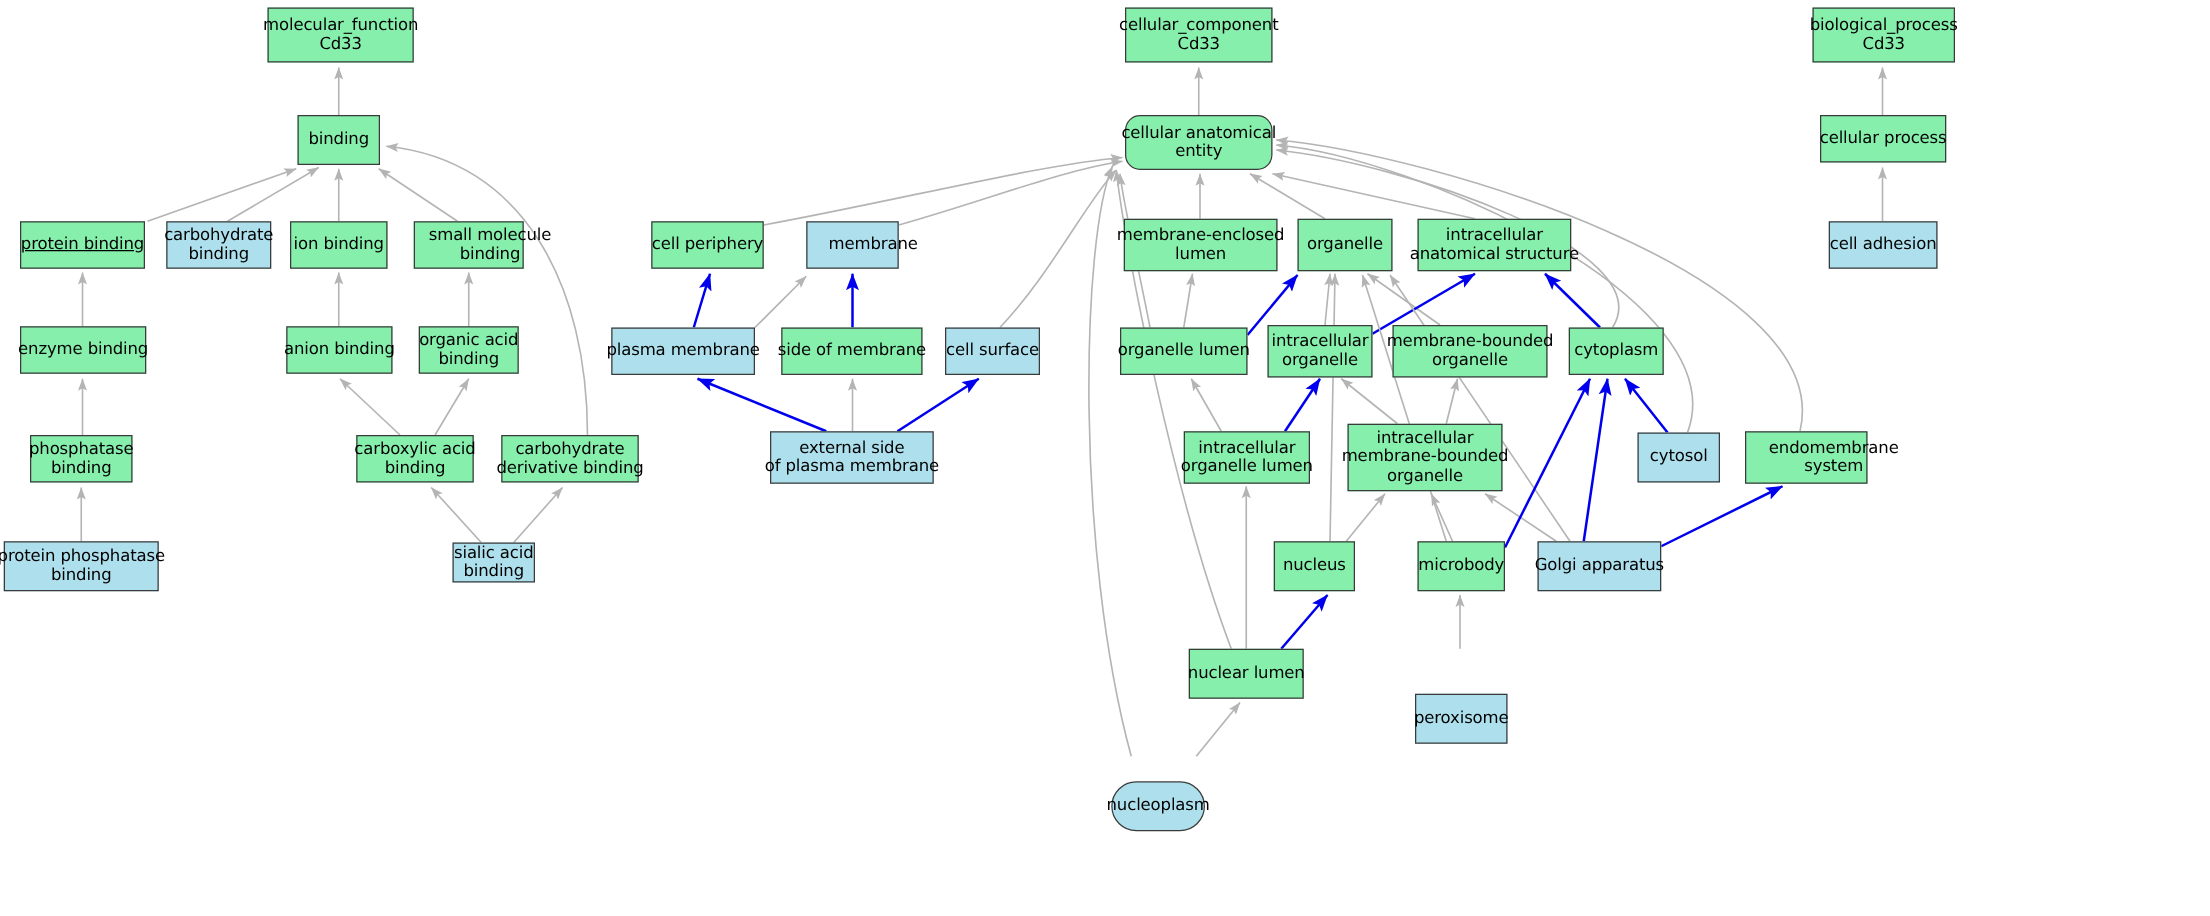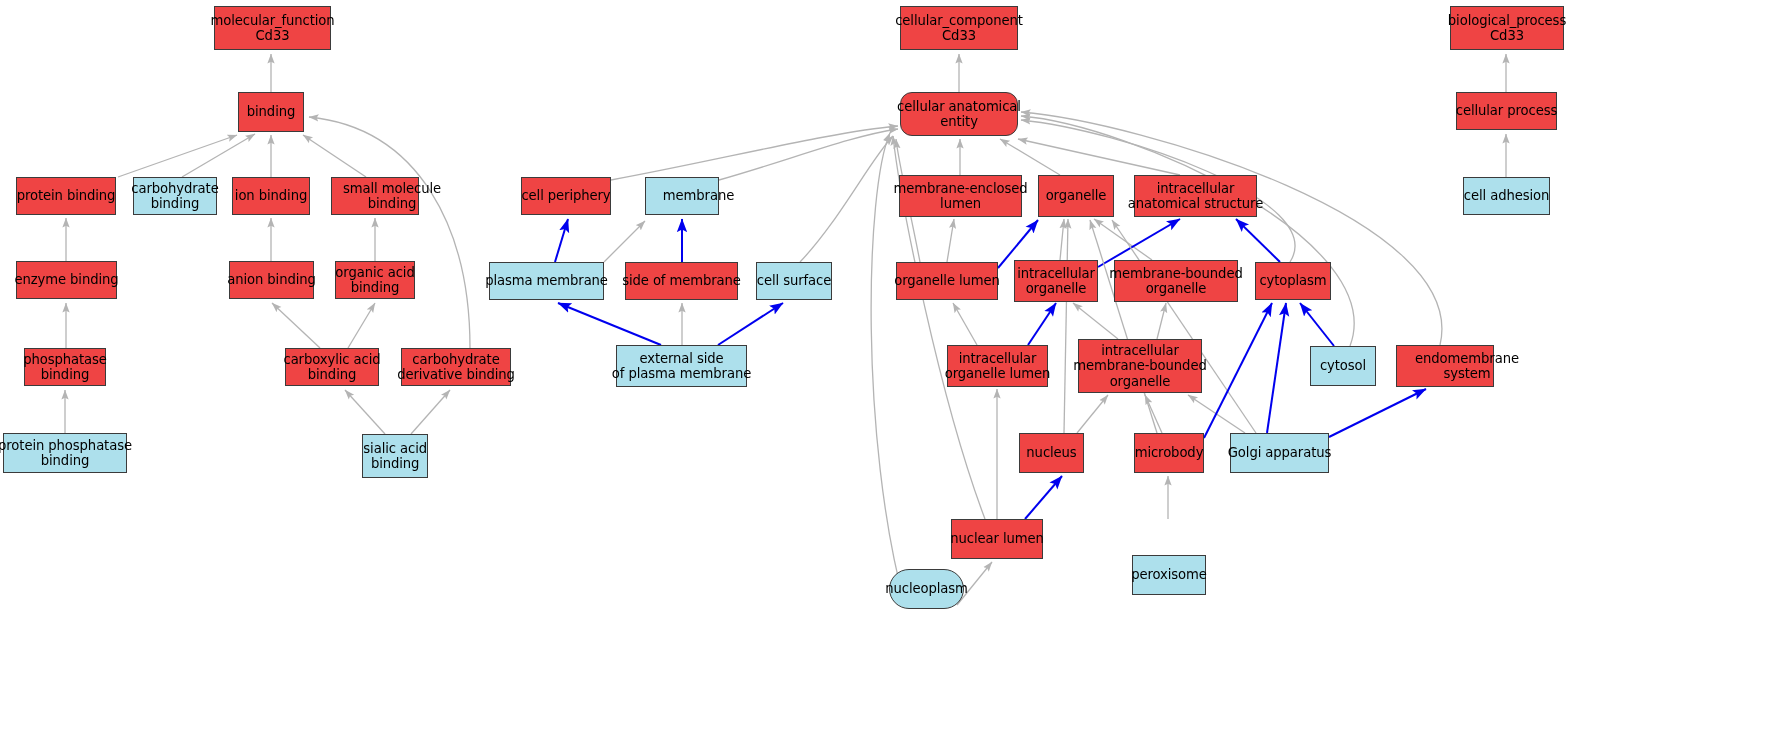--- a/index.html
+++ b/index.html
@@ -34,7 +34,7 @@
     position: absolute;
     box-sizing: border-box;
     border: 1.4px solid #3b3b3b;
-    background: #ef4444;
+    background: #86efac;
     display: flex;
     align-items: center;
     justify-content: center;

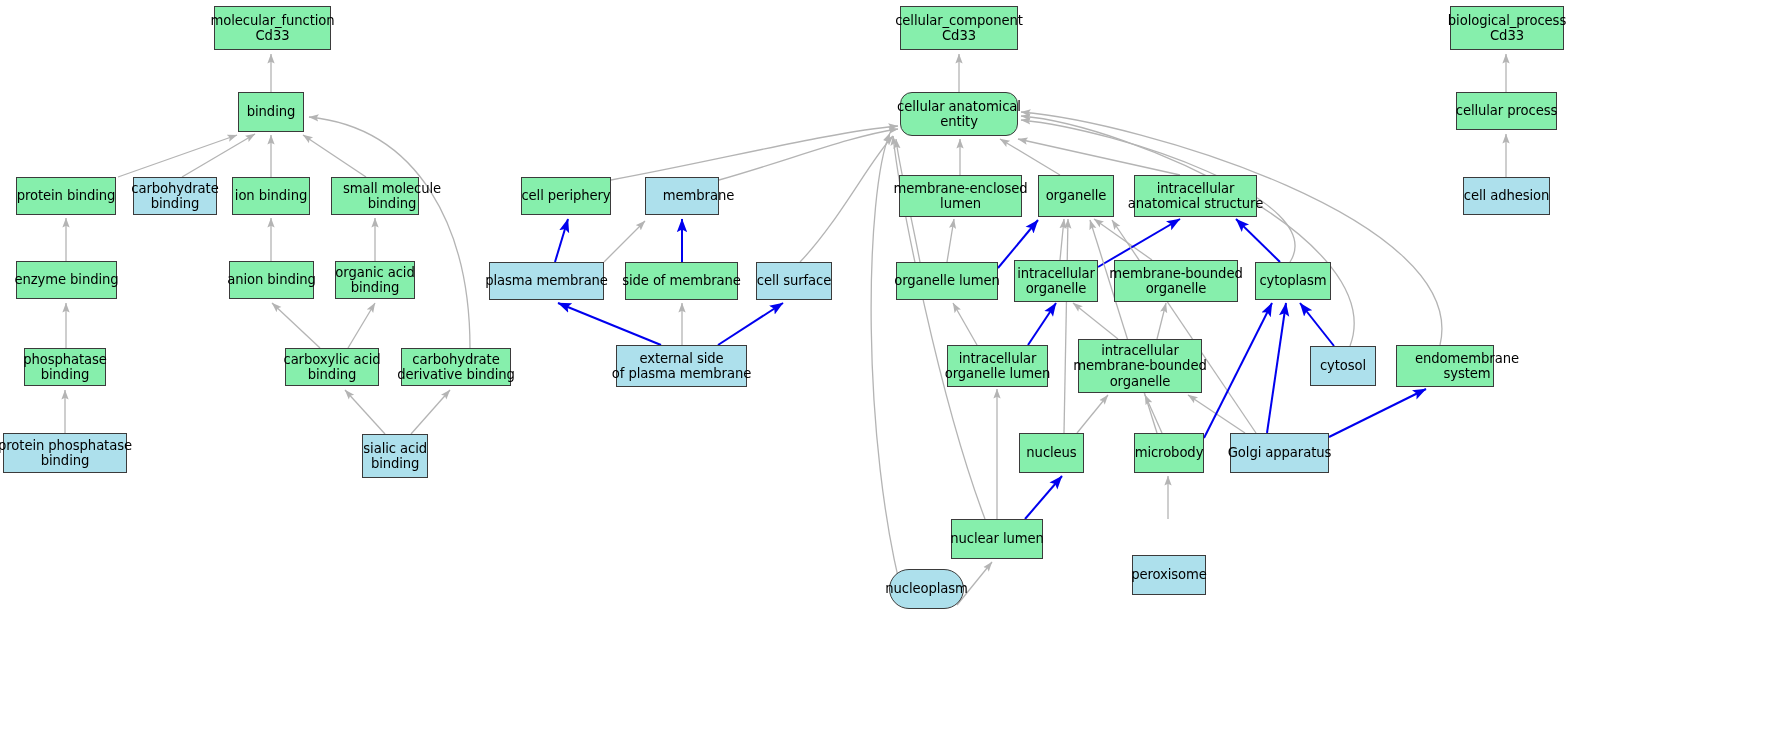--- a/index.html
+++ b/index.html
@@ -134,7 +134,7 @@
       <div class="go-node" style="left: 214px; top: 6px; width: 117px; height: 44px;"><span class="lbl">molecular_function
 Cd33</span></div>
       <div class="go-node" style="left: 238px; top: 92px; width: 66px; height: 40px;"><span class="lbl">binding</span></div>
-      <div class="go-node" style="left: 16px; top: 177px; width: 100px; height: 38px;"><span class="lbl">protein binding</span></div>
+      <div class="go-node" style="left: 16px; top: 177px; width: 100px; height: 38px; text-decoration: underline;"><span class="lbl">protein binding</span></div>
       <div class="go-node highlight" style="left: 133px; top: 177px; width: 84px; height: 38px;"><span class="lbl">carbohydrate
 binding</span></div>
       <div class="go-node" style="left: 232px; top: 177px; width: 78px; height: 38px;"><span class="lbl">ion binding</span></div>

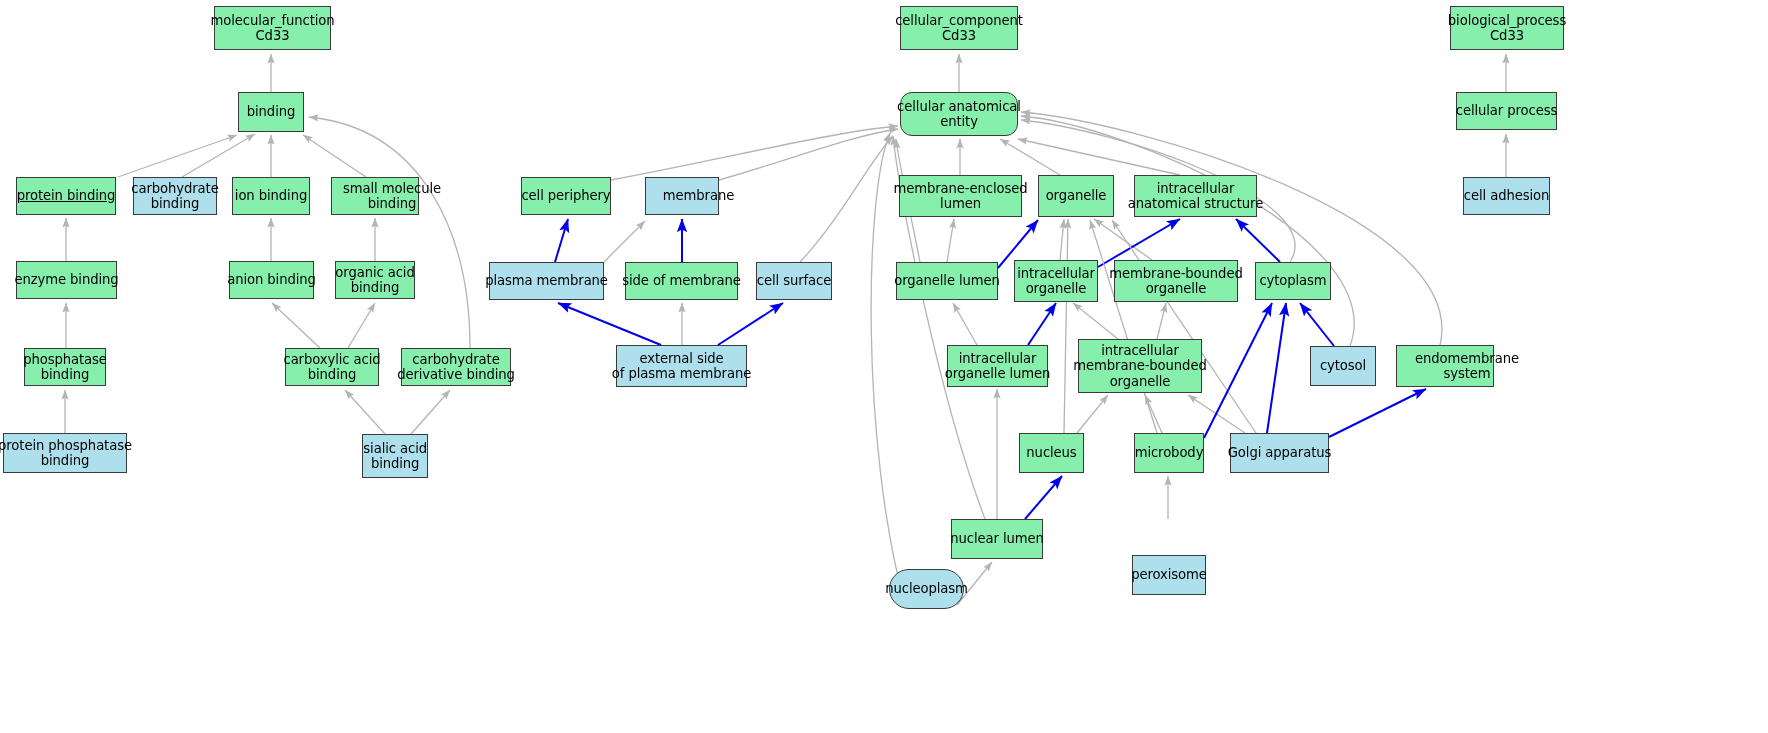--- a/index.html
+++ b/index.html
@@ -152,7 +152,7 @@
 derivative binding</span></div>
       <div class="go-node highlight" style="left: 3px; top: 433px; width: 124px; height: 40px;"><span class="lbl">protein phosphatase
 binding</span></div>
-      <div class="go-node highlight" style="left: 362px; top: 434px; width: 66px; height: 44px; justify-content: flex-end;"><span class="lbl">sialic acid
+      <div class="go-node highlight" style="left: 362px; top: 434px; width: 66px; height: 32px;"><span class="lbl">sialic acid
 binding</span></div>
       <div class="go-node" style="left: 521px; top: 177px; width: 90px; height: 38px;"><span class="lbl">cell periphery</span></div>
       <div class="go-node highlight" style="left: 645px; top: 177px; width: 74px; height: 38px; padding-left: 33px;"><span class="lbl">membrane</span></div>

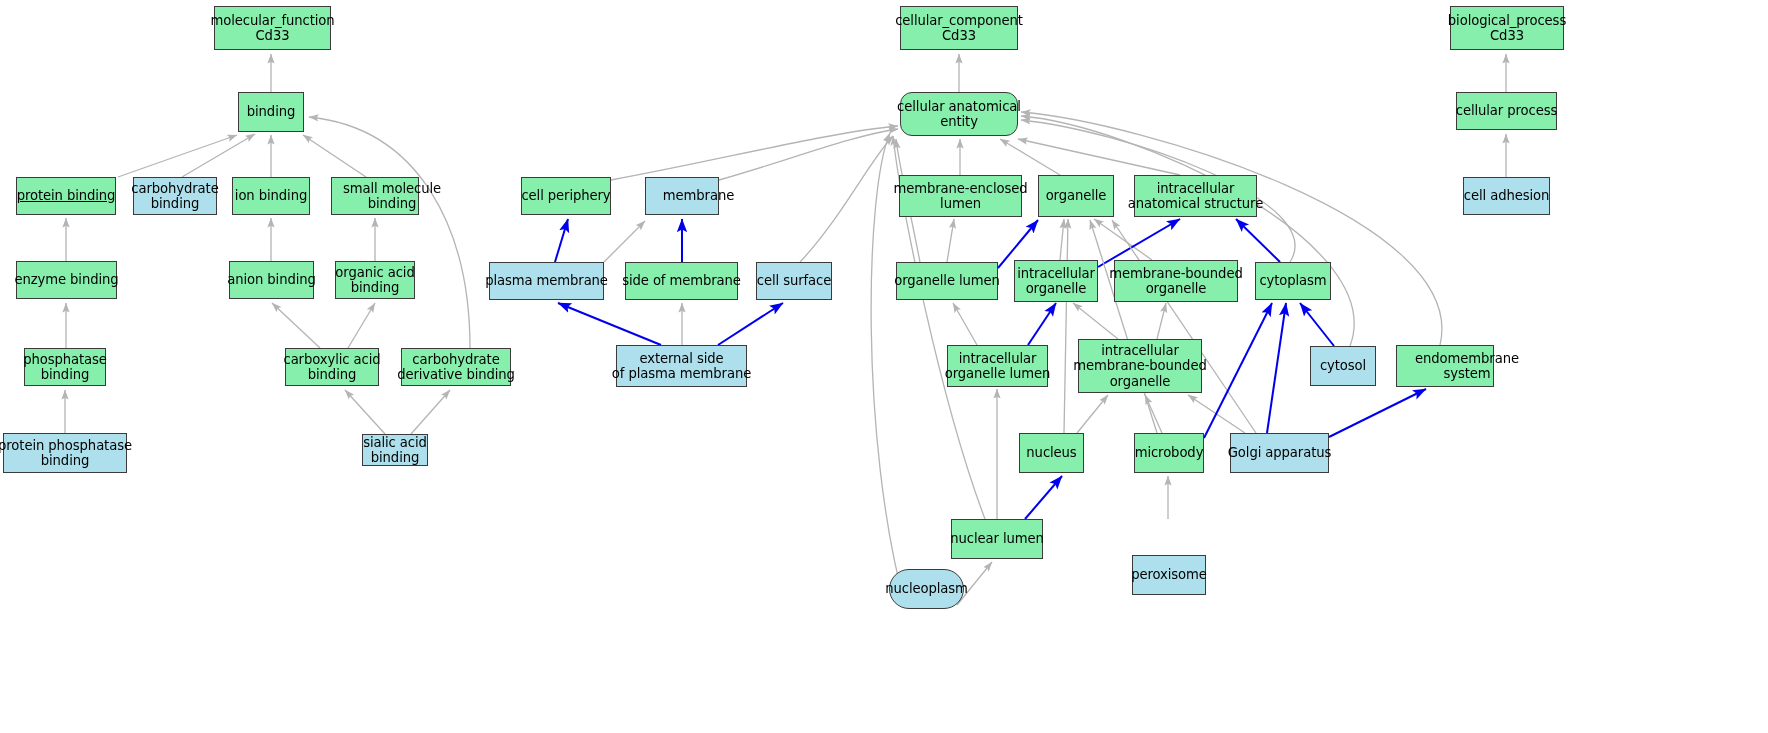--- a/index.html
+++ b/index.html
@@ -189,7 +189,7 @@
       <div class="go-node highlight" style="left: 1230px; top: 433px; width: 99px; height: 40px;"><span class="lbl">Golgi apparatus</span></div>
       <div class="go-node" style="left: 951px; top: 519px; width: 92px; height: 40px;"><span class="lbl">nuclear lumen</span></div>
       <div class="go-node highlight" style="left: 1132px; top: 519px; width: 74px; height: 40px; margin-top: 36px;"><span class="lbl">peroxisome</span></div>
-      <div class="go-node highlight" style="left: 889px; top: 569px; width: 75px; height: 40px; border-radius: 20px;"><span class="lbl">nucleoplasm</span></div>
+      <div class="go-node highlight" style="left: 889px; top: 625px; width: 75px; height: 40px; border-radius: 20px;"><span class="lbl">nucleoplasm</span></div>
       <div class="go-node" style="left: 1450px; top: 6px; width: 114px; height: 44px;"><span class="lbl">biological_process
 Cd33</span></div>
       <div class="go-node" style="left: 1456px; top: 92px; width: 101px; height: 38px;"><span class="lbl">cellular process</span></div>

